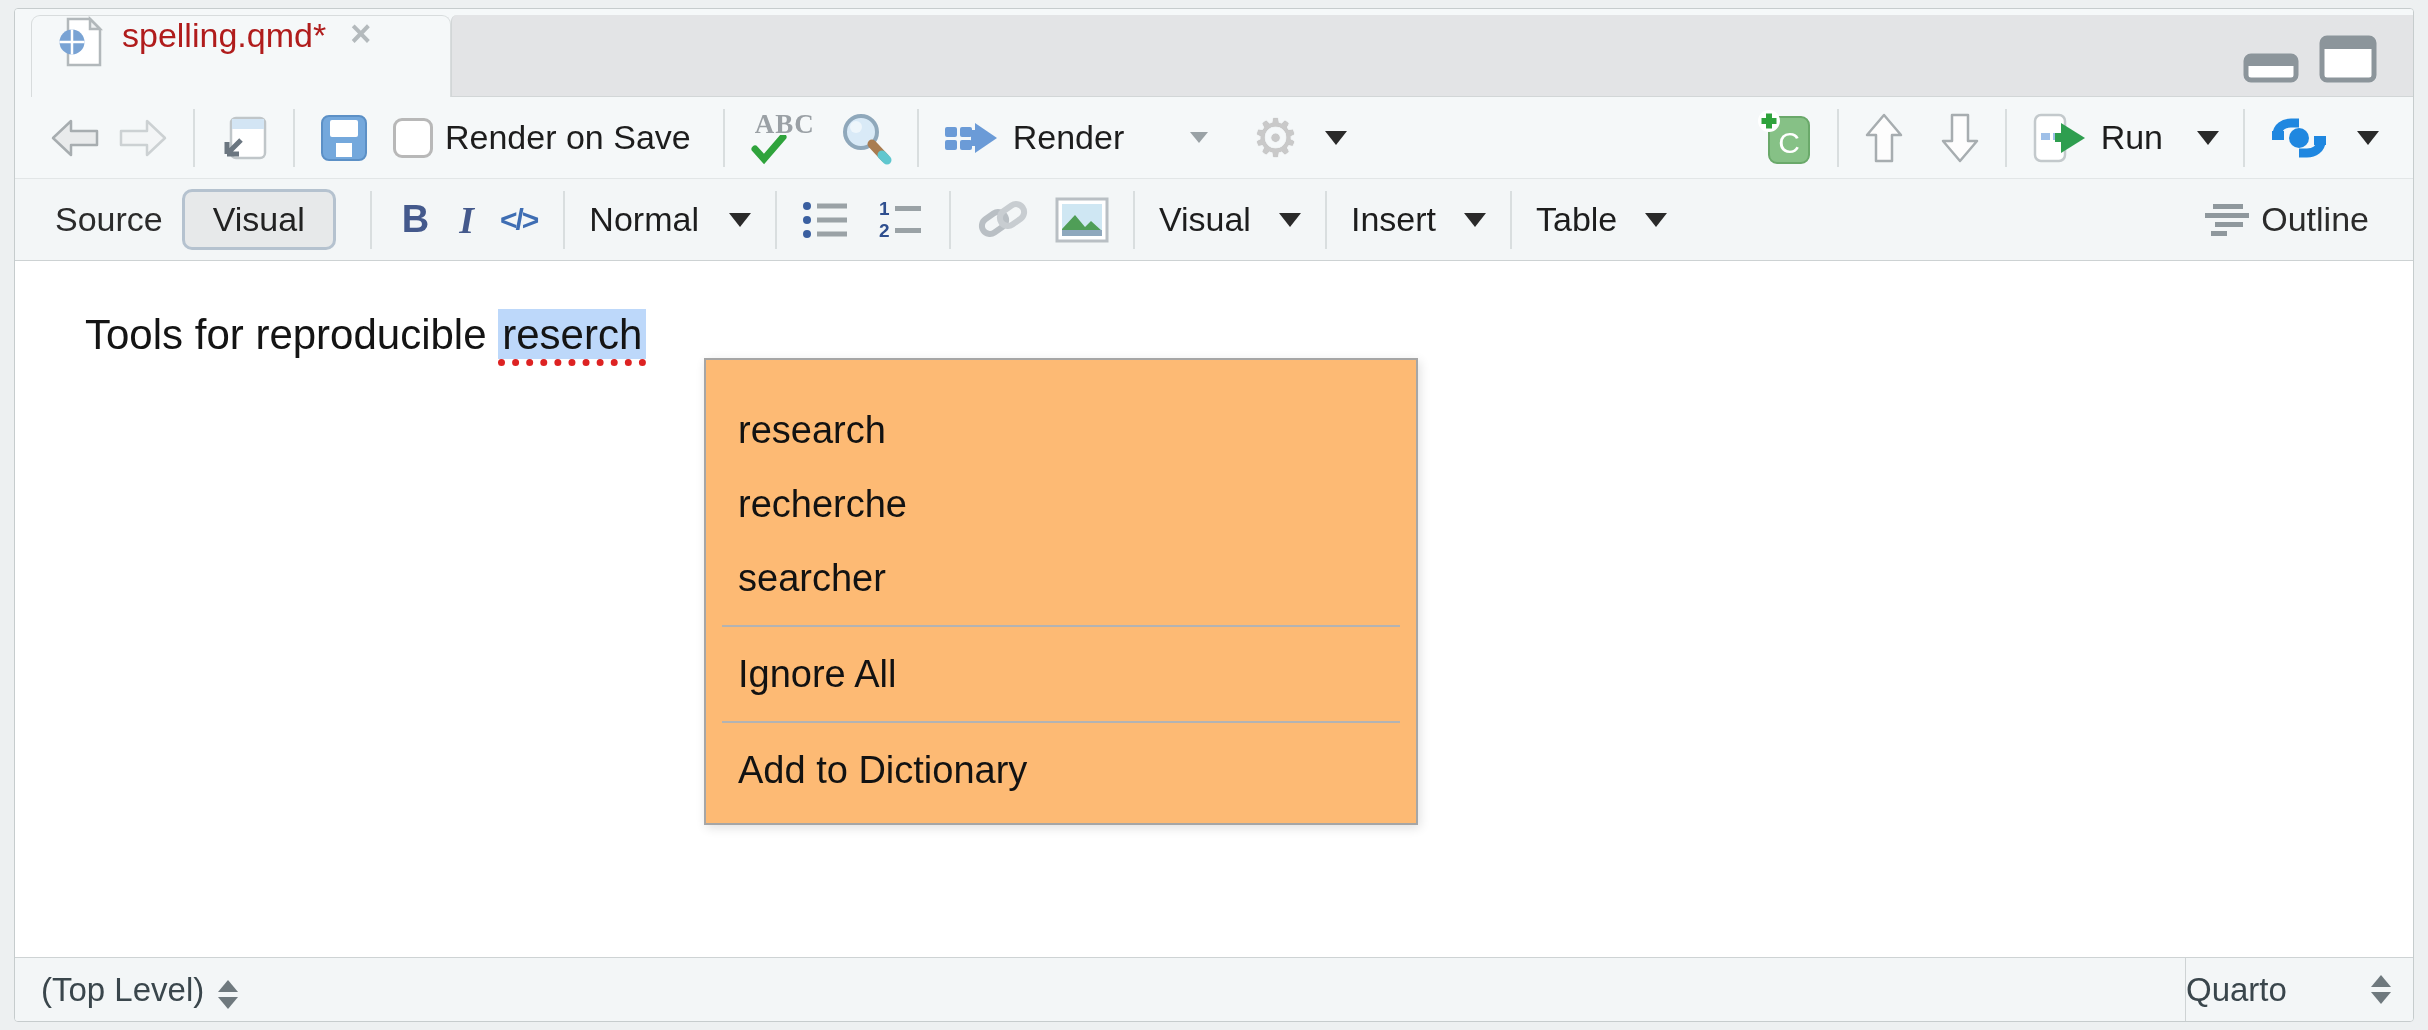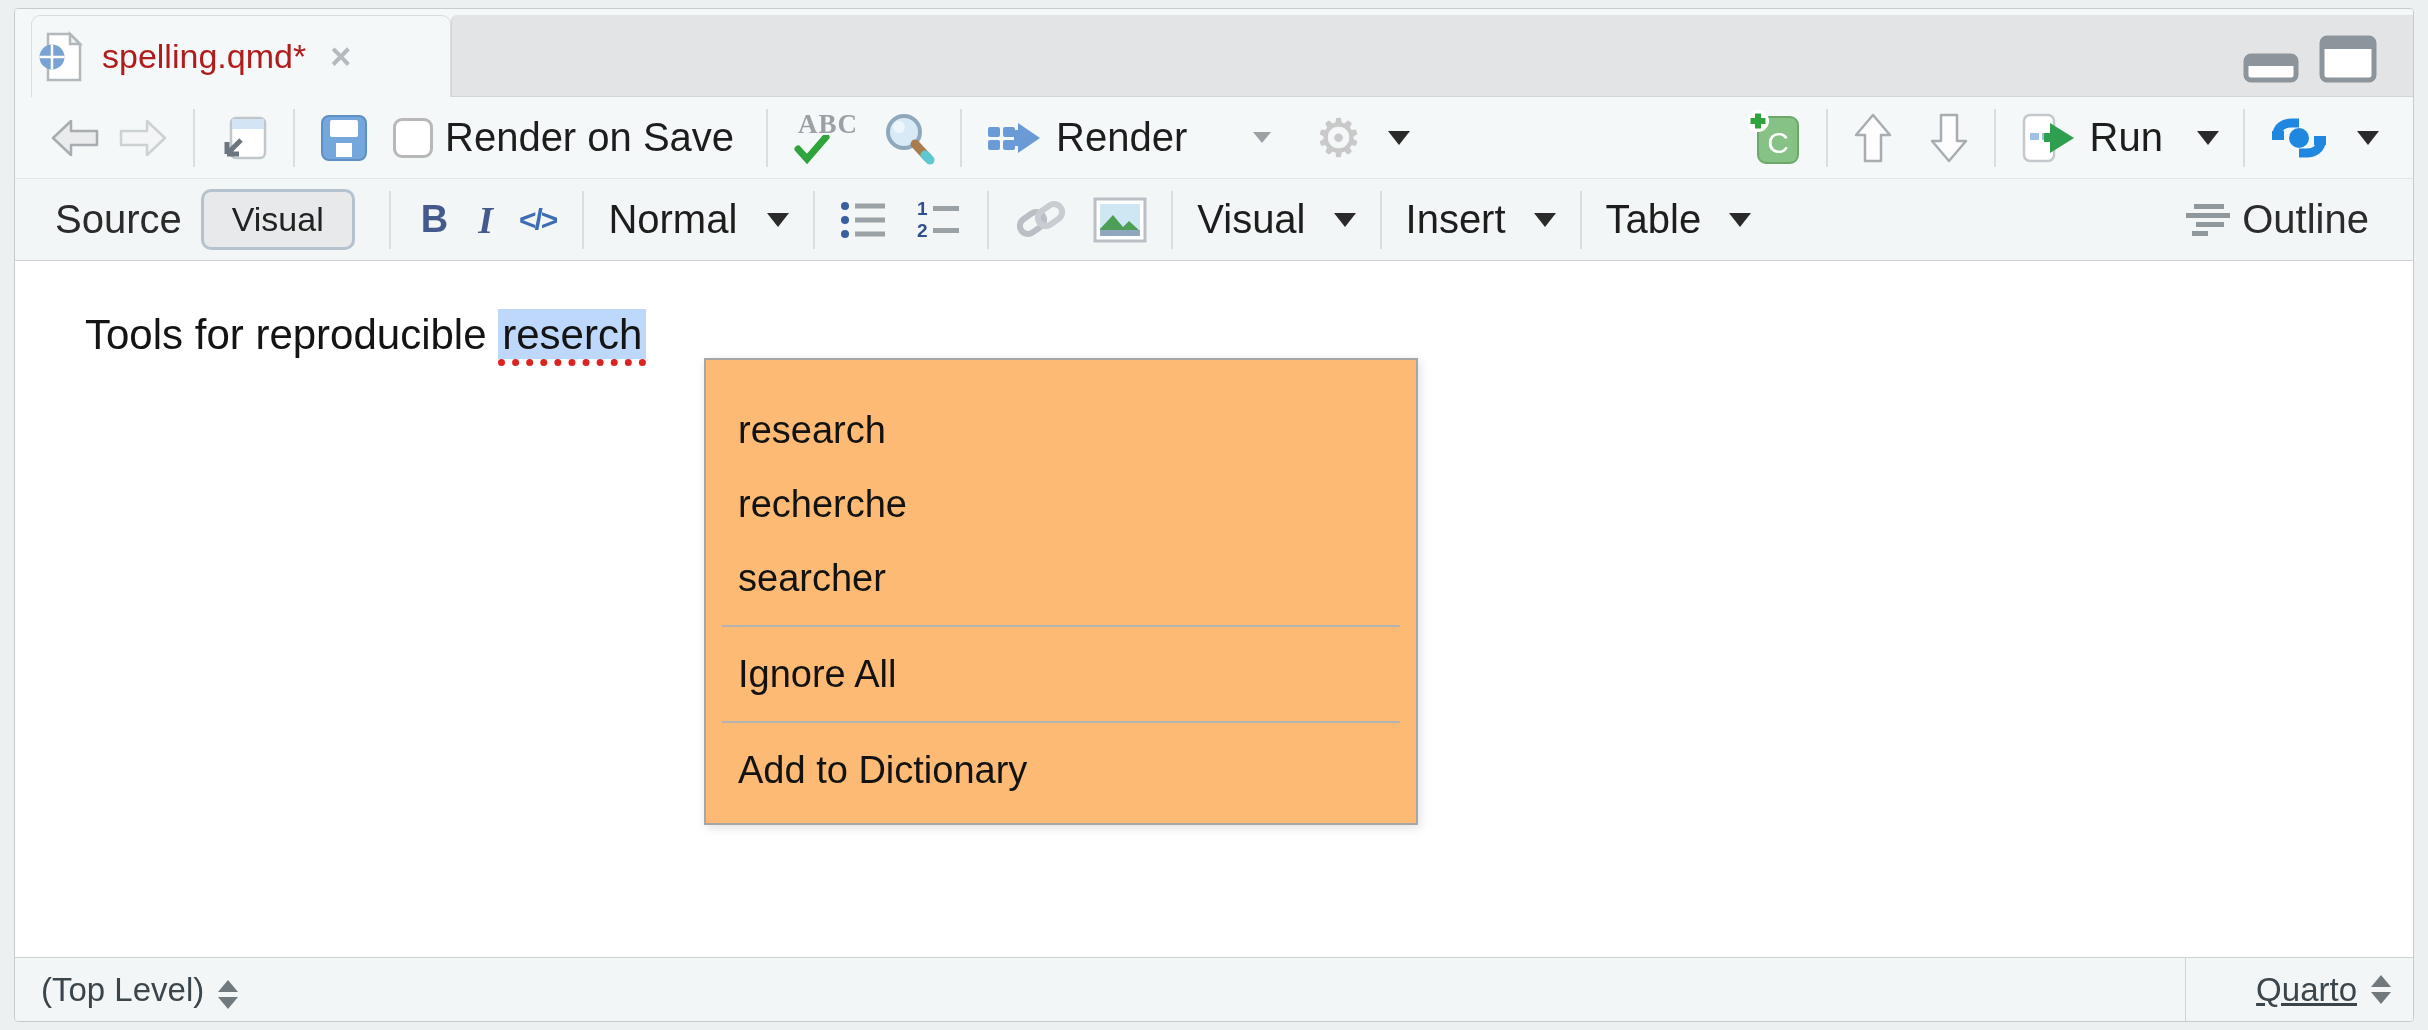--- a/index.html
+++ b/index.html
@@ -28,7 +28,7 @@
     position:absolute; left:16px; top:6px; height:82px; width:420px;
     background:#f5f8f9; border:1px solid #d8dcdd; border-bottom:none;
     border-radius:9px 9px 0 0;
-    display:flex; align-items:center; padding:0 6px; gap:18px; z-index:2;
+    display:flex; padding:0 26px; gap:18px; z-index:2;
   }
   .tab-title { font-size:34px; color:#b01c1c; white-space:nowrap; }
   .tab-close { font-size:36px; font-weight:bold; color:#b4babd; margin-left:6px; line-height:1; }

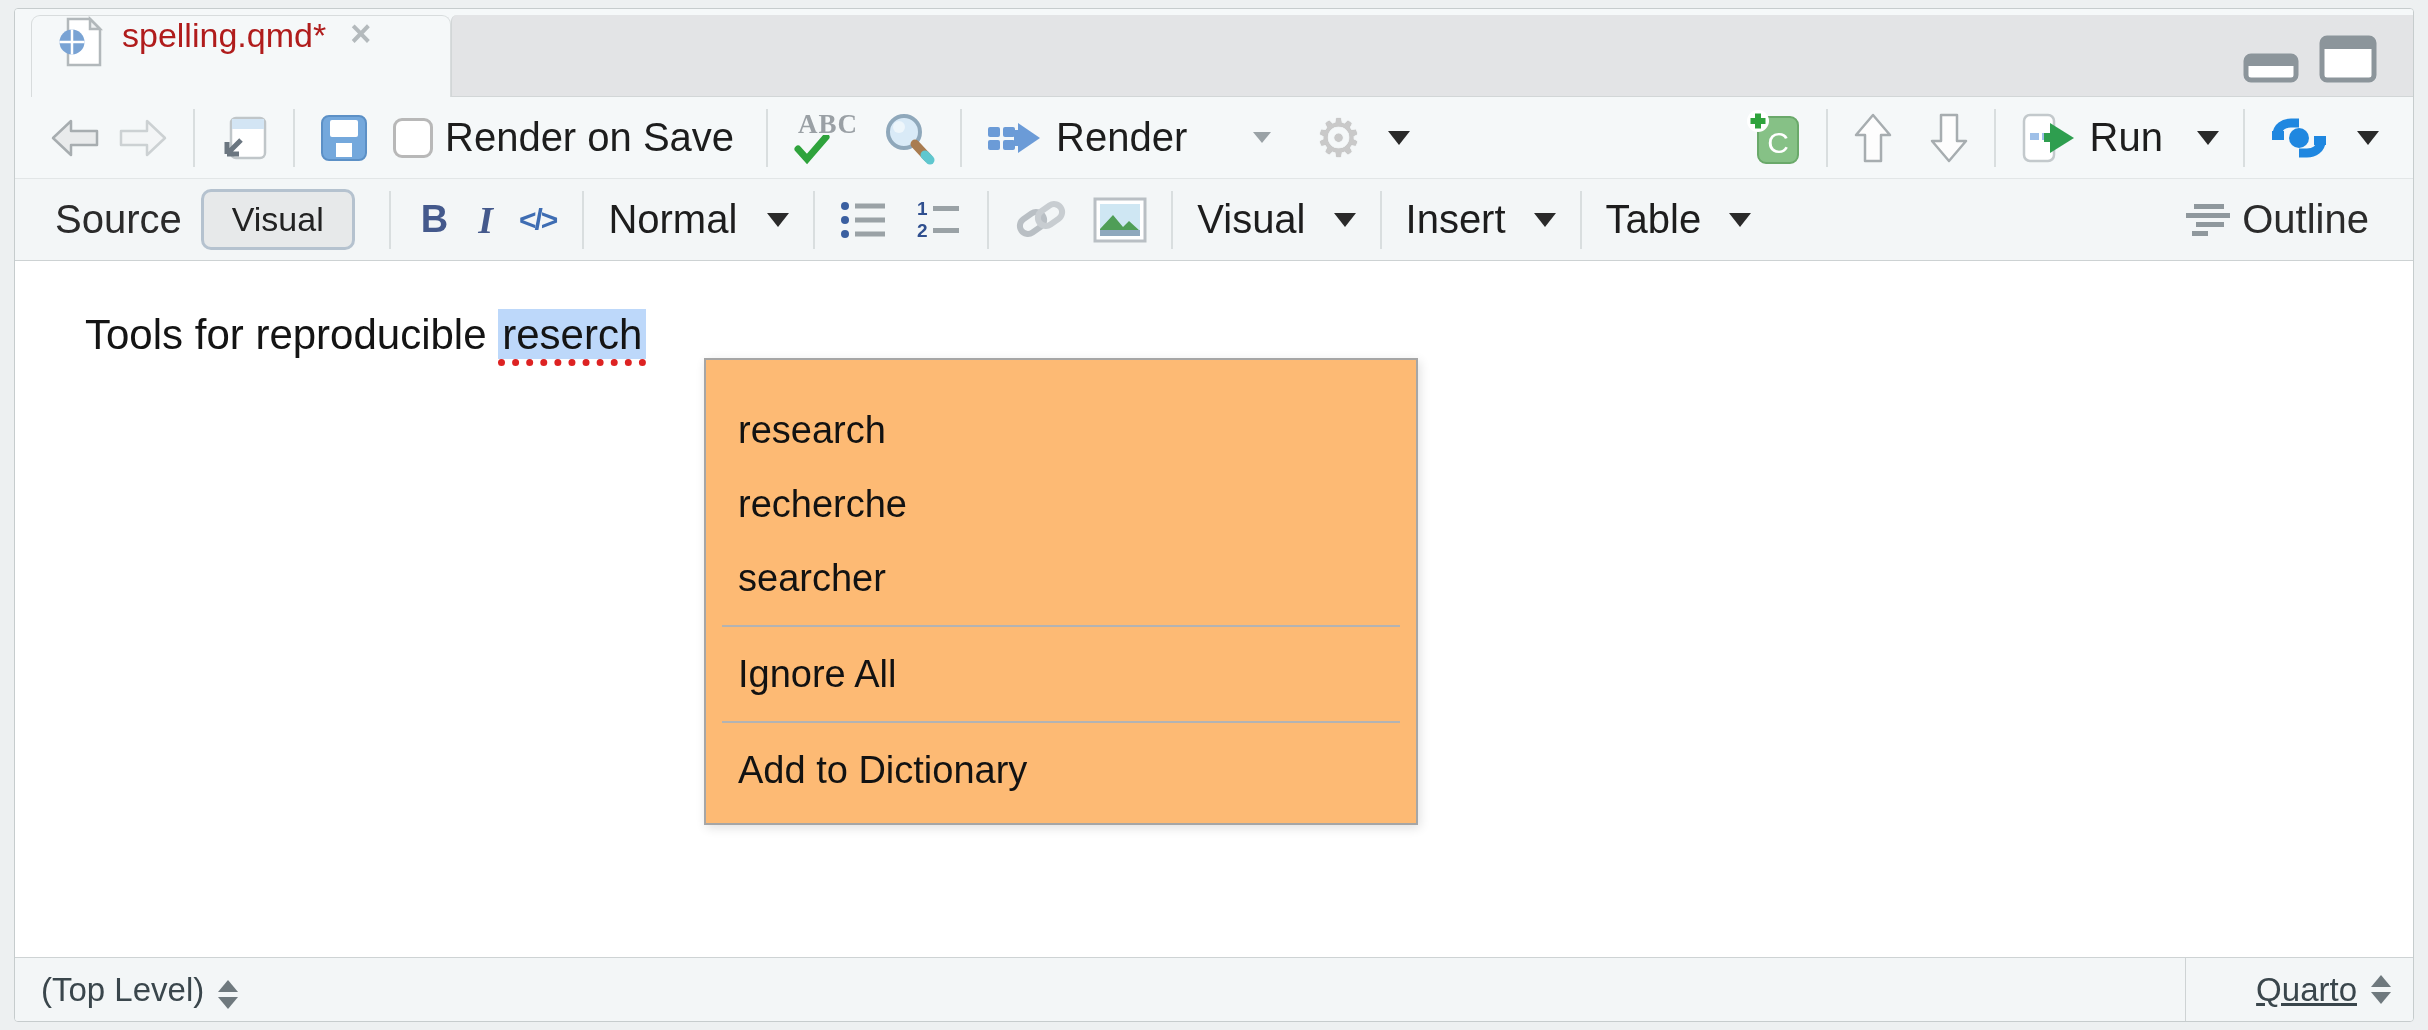--- a/index.html
+++ b/index.html
@@ -49,7 +49,7 @@
   .sep { width:2px; height:58px; background:#d9dedf; margin:0 16px; flex:0 0 auto; }
   .tbtn { display:flex; align-items:center; gap:12px; border:none; background:transparent;
           font-family:inherit; font-size:34px; color:#1d1d1d; padding:6px 8px; cursor:default; }
-  .tlabel { font-size:40px; white-space:nowrap; }
+  .tlabel { font-size:34px; white-space:nowrap; }
   .caret { width:0; height:0; border-left:11px solid transparent; border-right:11px solid transparent;
            border-top:14px solid #2a2a2a; display:inline-block; }
   .caret.small { border-left-width:9px; border-right-width:9px; border-top-width:11px; border-top-color:#9aa2a6; }

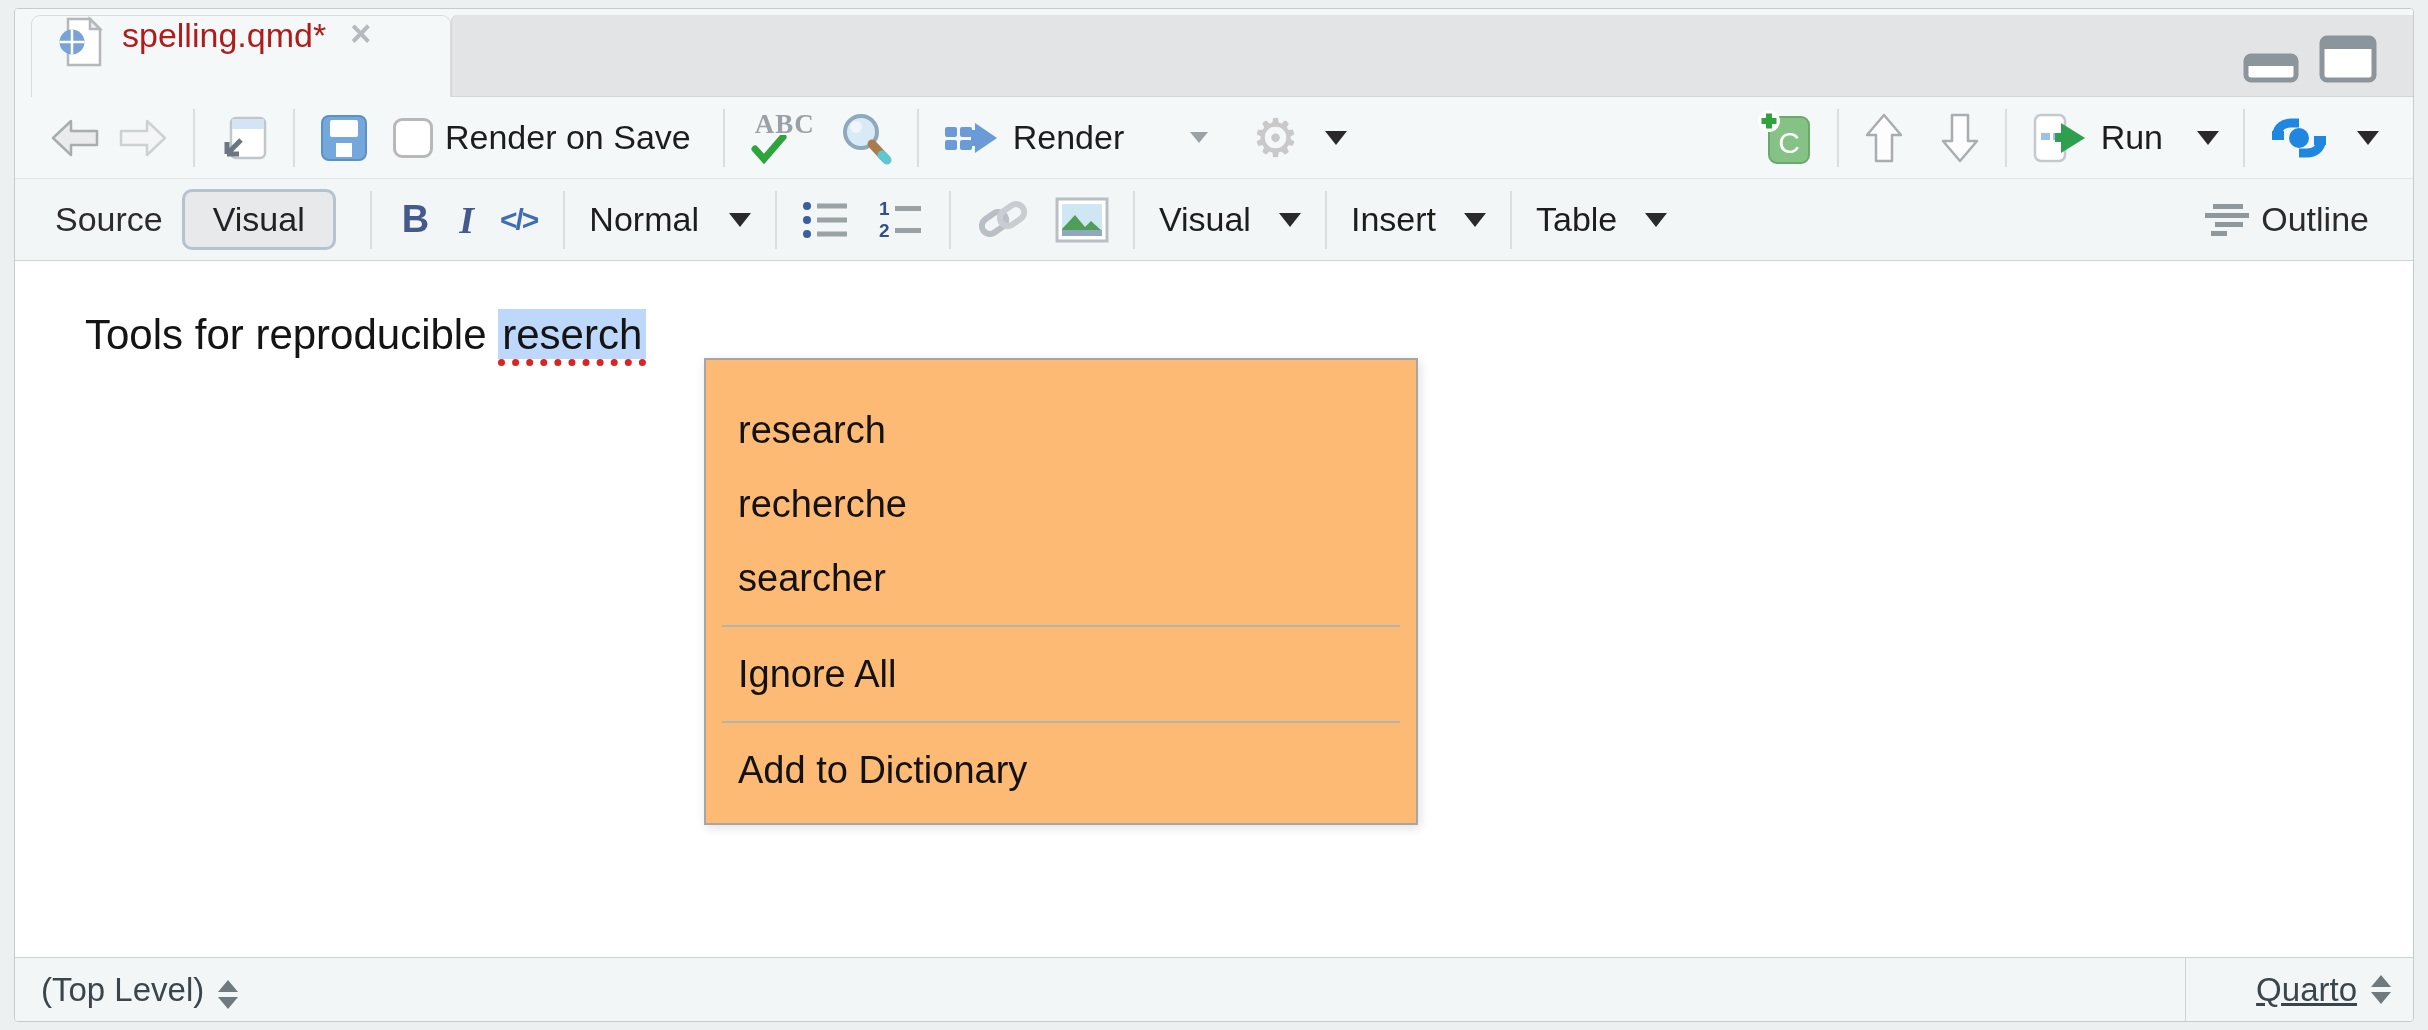--- a/index.html
+++ b/index.html
@@ -86,8 +86,8 @@
     display:flex; align-items:center; font-size:33px; color:#3a464c;
   }
   .status-left { display:flex; align-items:flex-end; gap:14px; padding-left:26px; flex:1 1 auto; }
-  .status-right { display:flex; align-items:center; justify-content:flex-end; gap:14px;
-                  border-left:1px solid #ced3d4; width:228px; height:100%; padding-right:22px;text-decoration:underline; }
+  .status-right { display:flex; align-items:center; justify-content:space-between; gap:14px;
+                  border-left:1px solid #ced3d4; width:228px; height:100%; padding-right:22px; }
   .updown { display:inline-flex; flex-direction:column; gap:5px; }
   .updown .up { width:0;height:0;border-left:10px solid transparent;border-right:10px solid transparent;border-bottom:12px solid #6f797e; }
   .updown .dn { width:0;height:0;border-left:10px solid transparent;border-right:10px solid transparent;border-top:12px solid #6f797e; }

